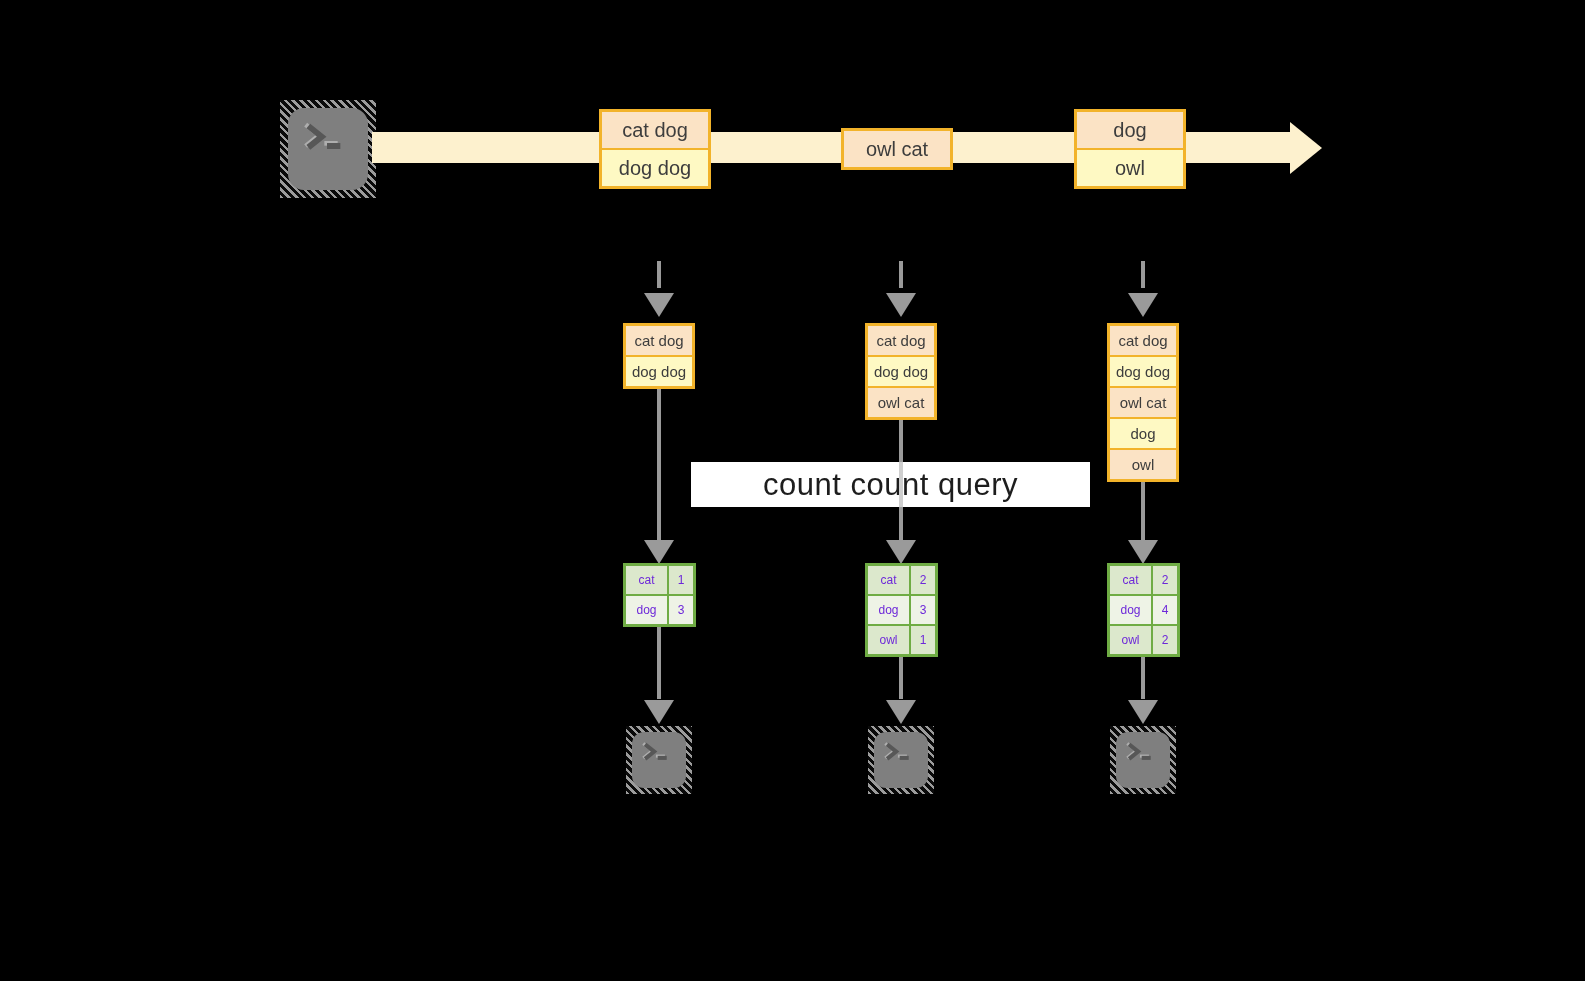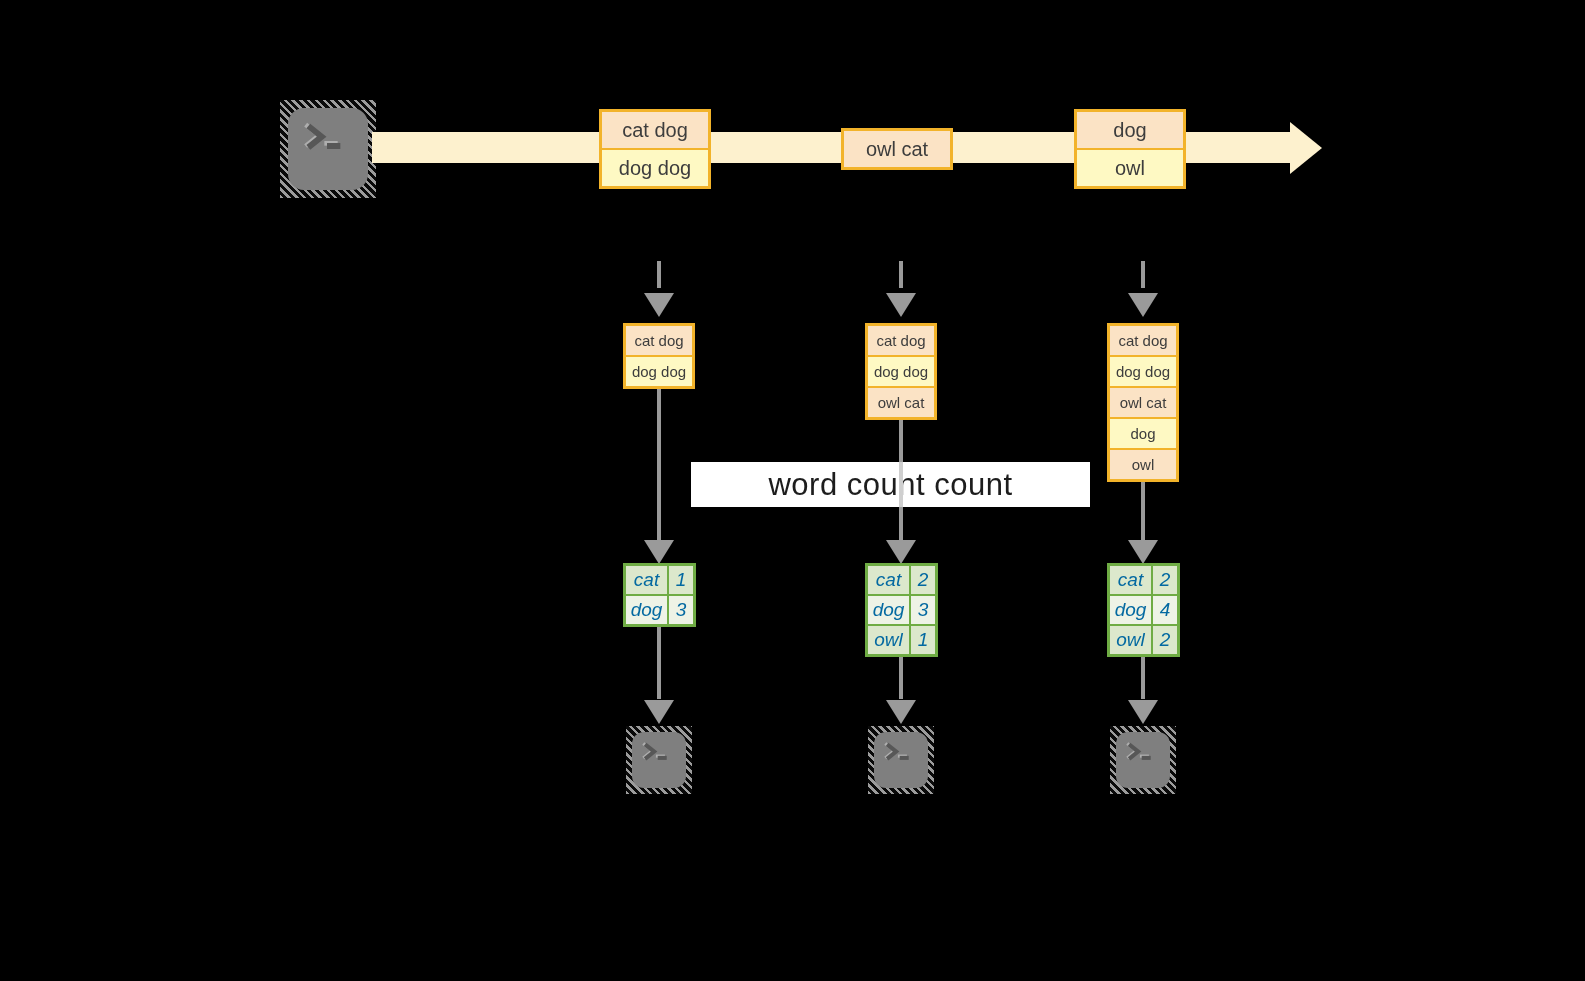--- a/index.html
+++ b/index.html
@@ -201,7 +201,7 @@
   </div>
 
   <div class="band">
-    <span>word count count</span>
+    <span>count count query</span>
   </div>
   <div class="band-line"></div>
 

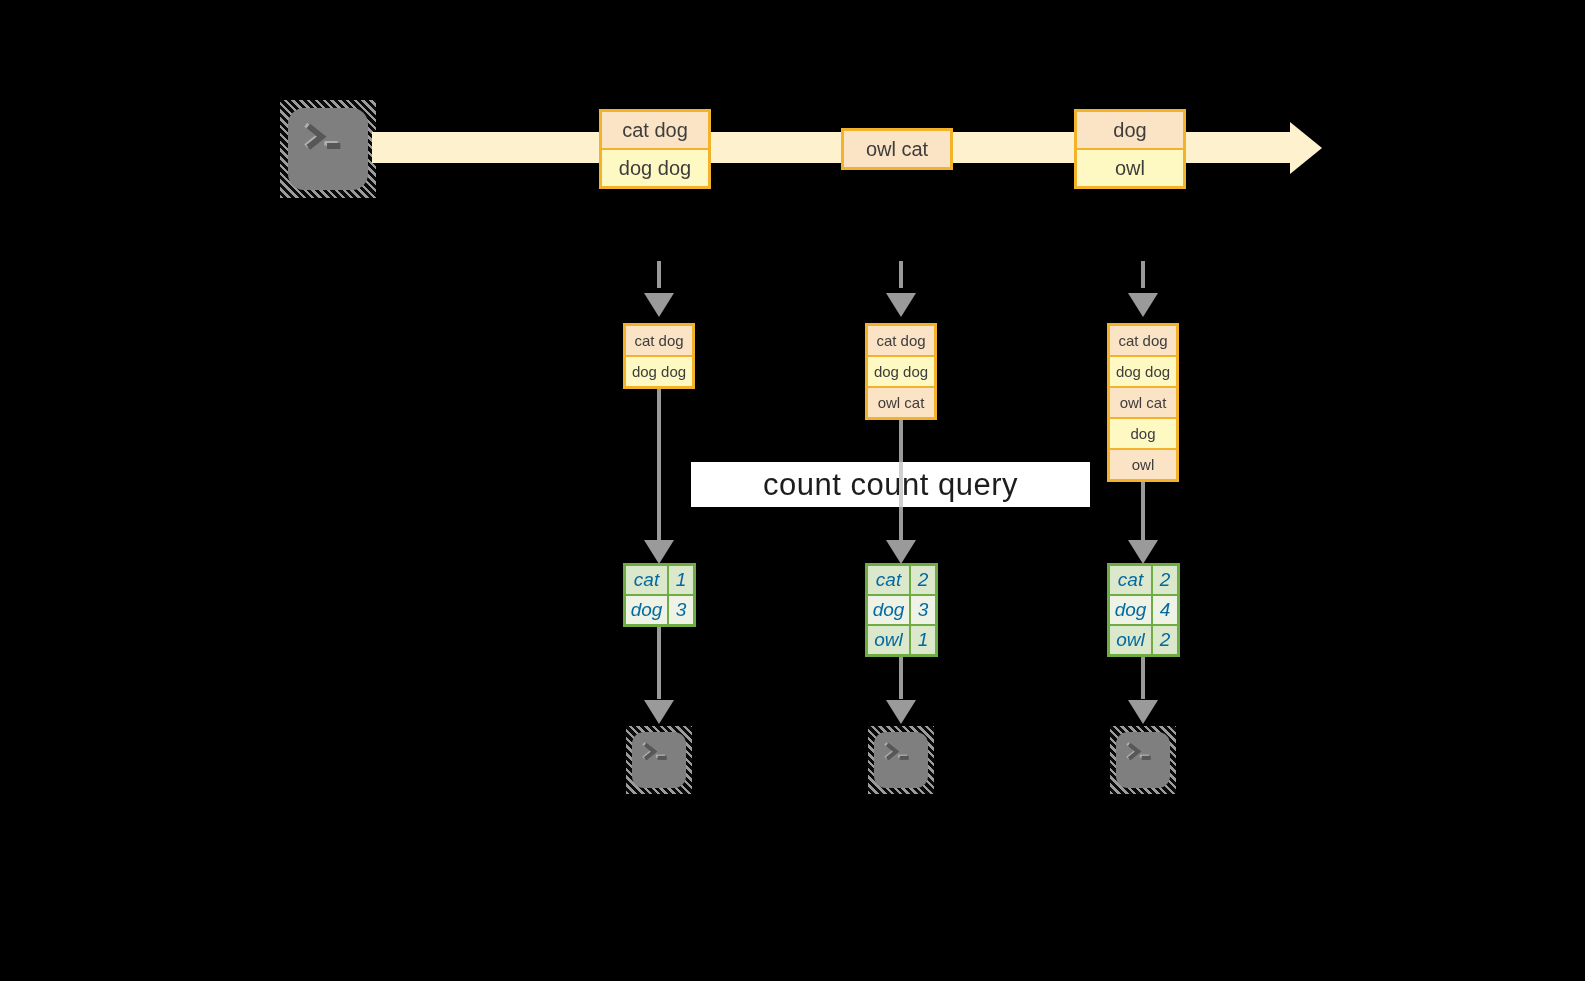--- a/index.html
+++ b/index.html
@@ -37,7 +37,7 @@
   
   .gtable{position:absolute;width:67px;border:3px solid #6fac44;background:#6fac44;display:flex;flex-direction:column;gap:2px;z-index:2;}
   .grow{display:flex;height:28px;gap:2px;}
-  .grow>div{display:flex;align-items:center;justify-content:center;font-size:19px;color:#0369a1;font-style:italic;}
+  .grow>div{display:flex;align-items:center;justify-content:center;font-size:12px;color:#6d28d9;}
   .gword{width:41px;}
   .gcount{flex:1;}
   .grow.dark>div{background:#dce8cc;}

